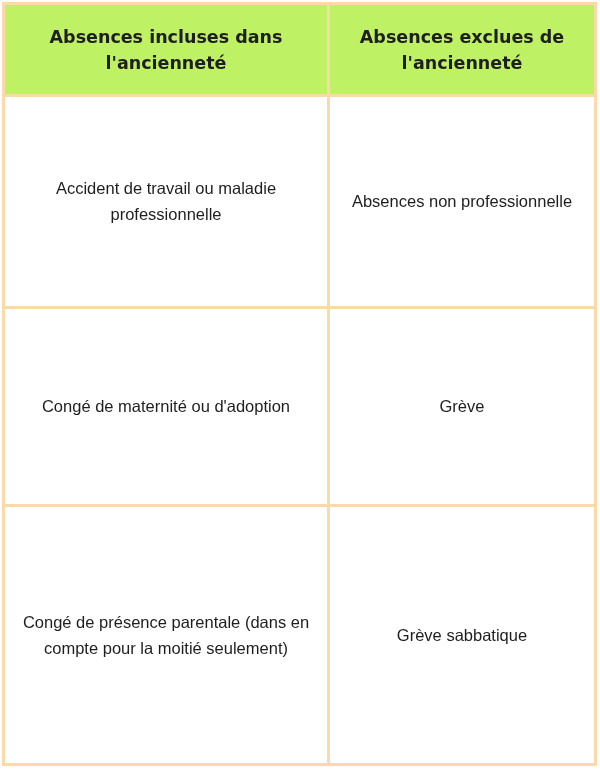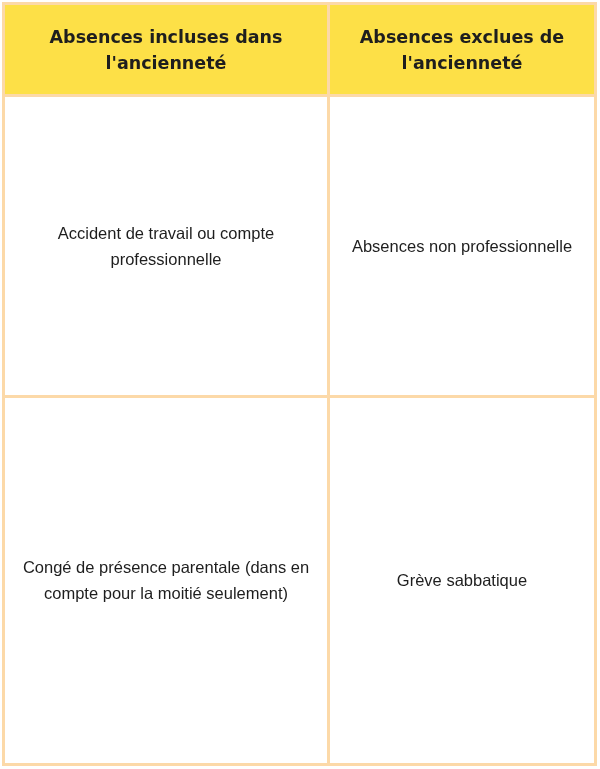--- a/index.html
+++ b/index.html
@@ -15,7 +15,7 @@
       color: #1e1e1e;
     }
     .tbl th {
-      background: #fde047;
+      background: #bef264;
       font-family: "DejaVu Sans", sans-serif;
       font-weight: bold; font-size: 17.5px; line-height: 26px;
       height: 89px;

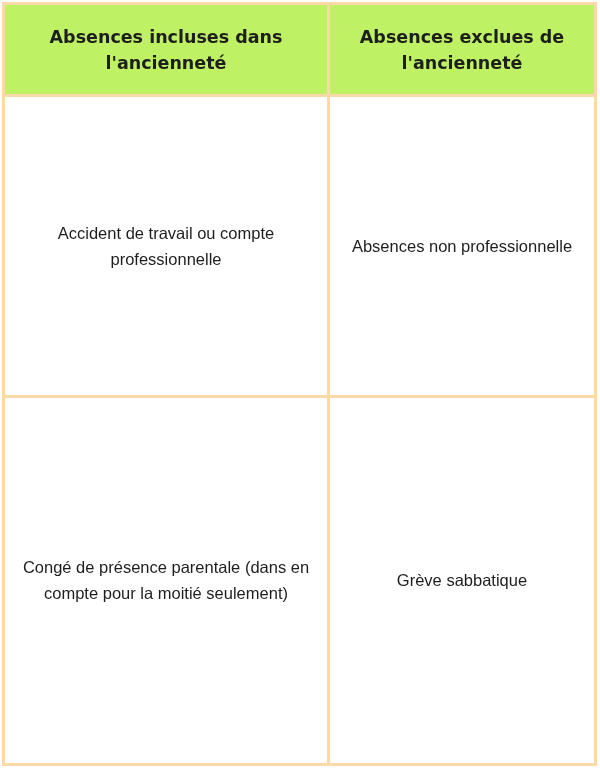--- a/index.html
+++ b/index.html
@@ -39,7 +39,7 @@
   </thead>
   <tbody>
     <tr style="height:94px">
-      <td>Accident de travail ou compte professionnelle</td>
+      <td>Accident de travail ou maladie professionnelle</td>
       <td>Absences non professionnelle</td>
     </tr>
     <tr style="height:115px">

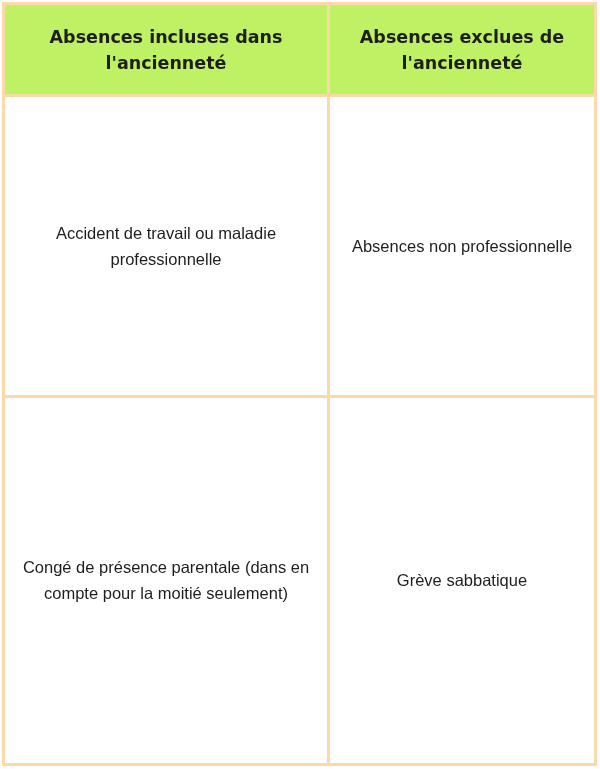--- a/index.html
+++ b/index.html
@@ -42,6 +42,10 @@
       <td>Accident de travail ou maladie professionnelle</td>
       <td>Absences non professionnelle</td>
     </tr>
+    <tr style="height:88px">
+      <td>Congé de maternité ou d'adoption</td>
+      <td>Grève</td>
+    </tr>
     <tr style="height:115px">
       <td>Congé de présence parentale (dans en compte pour la moitié seulement)</td>
       <td>Grève sabbatique</td>

